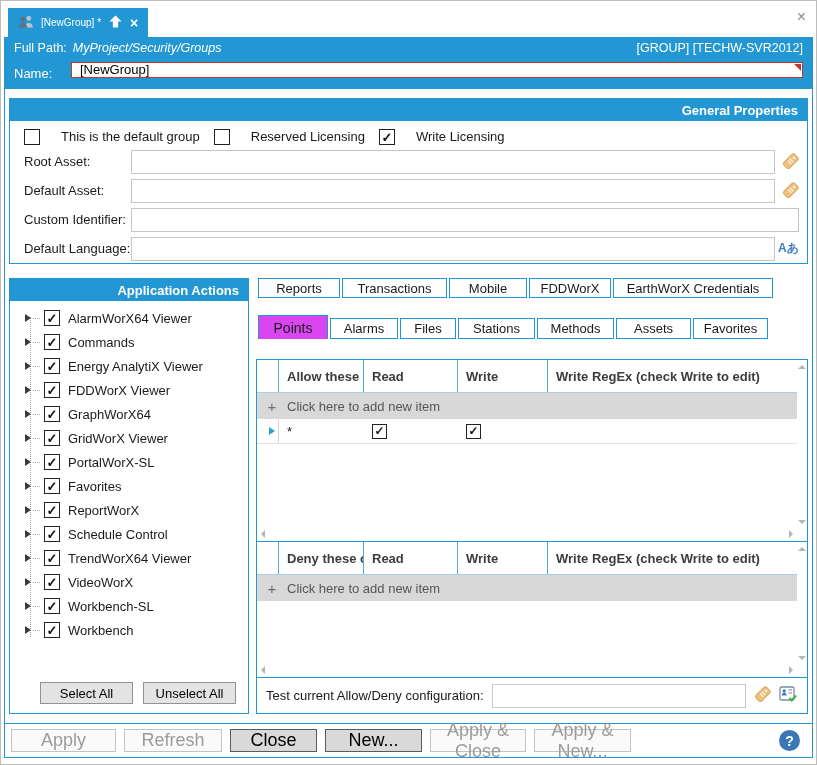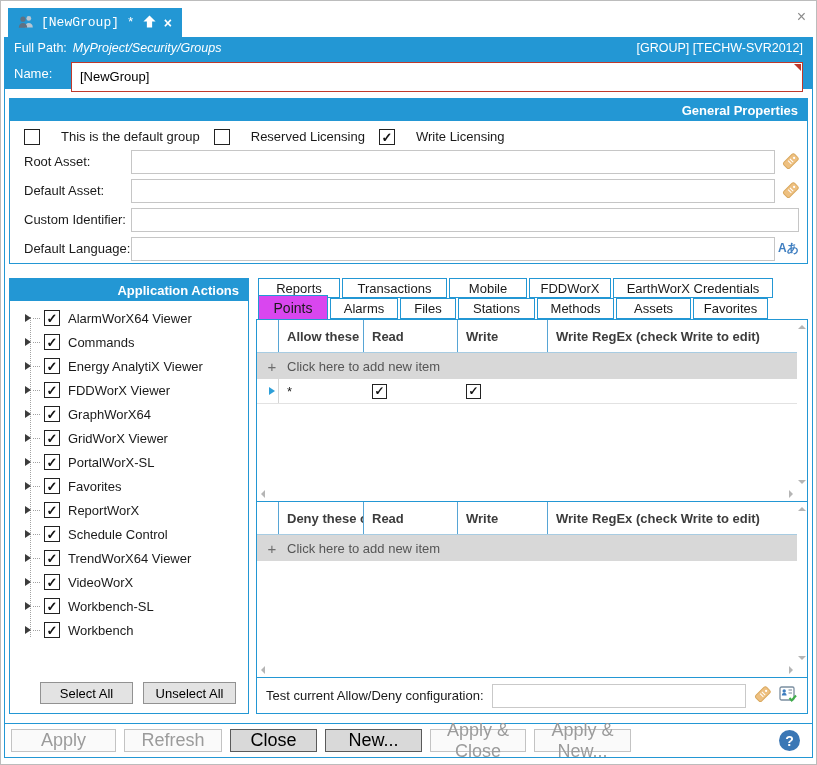--- a/index.html
+++ b/index.html
@@ -12,7 +12,7 @@
   .titlebar { height:36px; position:relative; background:#fff; }
   .doc-tab { position:absolute; left:7px; bottom:0; height:29px; background:var(--accent); color:#fff;
              display:flex; align-items:center; gap:7px; padding:0 10px; }
-  .doc-tab .title { font-size:13px;font-family:Liberation Mono, monospace; }
+  .doc-tab .title { font-size:10px; }
   .tab-x { font-size:14px; font-weight:bold; line-height:1; cursor:default; }
   .win-x { position:absolute; right:10px; top:8px; color:#8b8b8b; font-size:16px; line-height:1; }
 

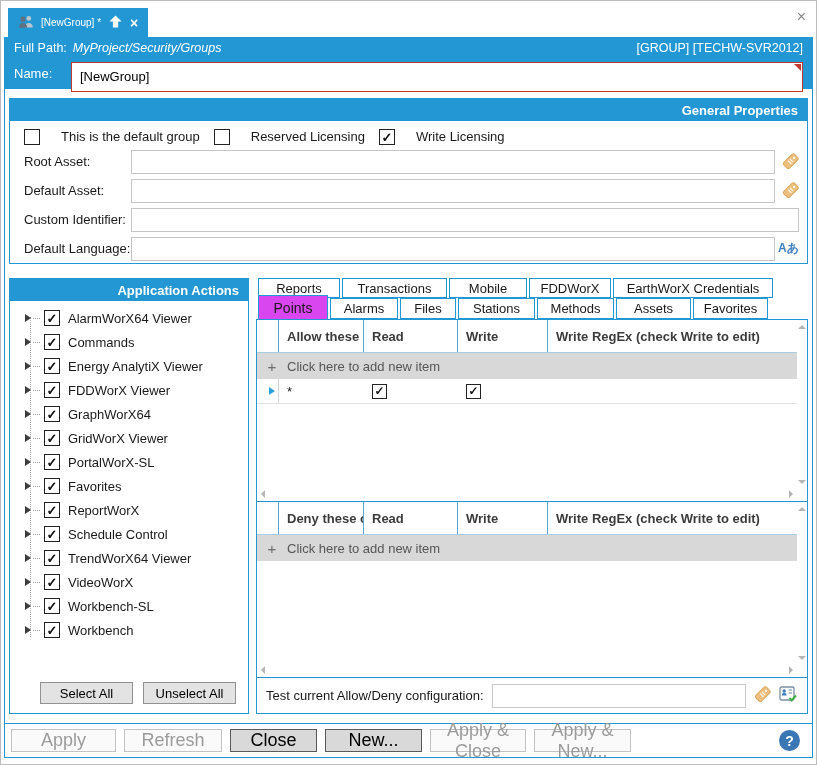--- a/index.html
+++ b/index.html
@@ -29,7 +29,7 @@
   .name-bar { height:31px; background:var(--accent); display:flex; align-items:center; padding:0 9px; }
   .name-bar .lbl { color:#fff; width:57px; }
   .name-wrap { position:relative; flex:1; height:24px; }
-  .name-wrap input { width:100%; height:30px; border:1.5px solid var(--error); padding:0 8px; font-size:13px;
+  .name-wrap input { width:100%; height:16px; border:1.5px solid var(--error); padding:0 8px; font-size:13px;
                      font-family:inherit; outline:none; }
   .err-corner { position:absolute; top:2px; right:2px; width:0; height:0;
                 border-top:7px solid var(--error); border-left:7px solid transparent; }

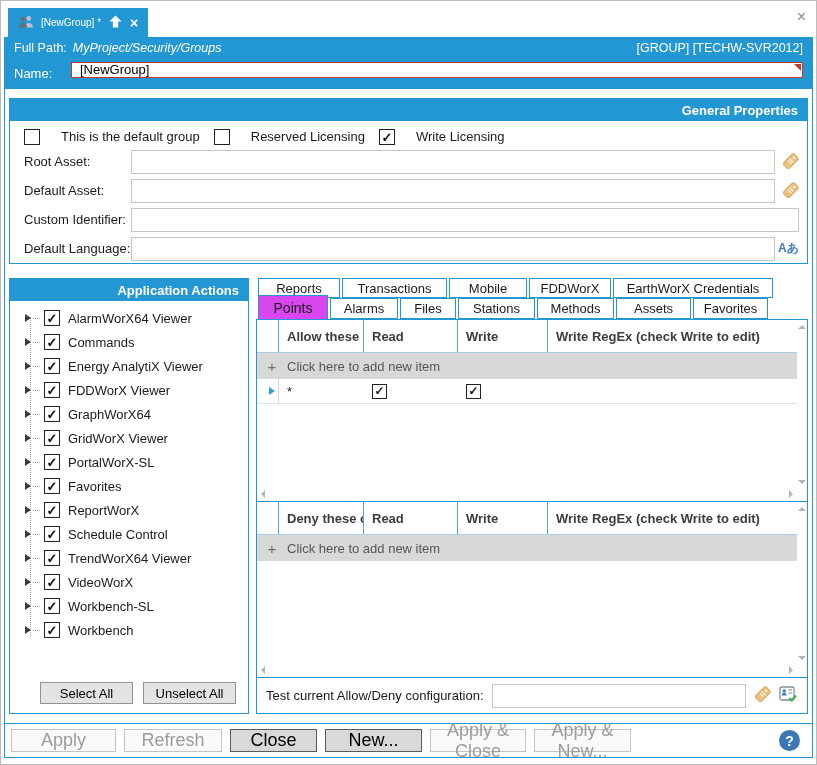--- a/index.html
+++ b/index.html
@@ -63,7 +63,7 @@
   .pbtn { flex:1; height:22px; background:#e3e3e3; border:1px solid #929292; font-family:inherit; font-size:13px;
           display:flex; align-items:center; justify-content:center; }
 
-  .right-panel { flex:1; display:flex; flex-direction:column; }
+  .right-panel { flex:1; display:flex; flex-direction:column;gap:20px; }
   .tabs-row { display:flex; margin-left:2px; }
   .tabs-row.r1 { height:20px; }
   .tabs-row.r2 { height:21px; position:relative; }

